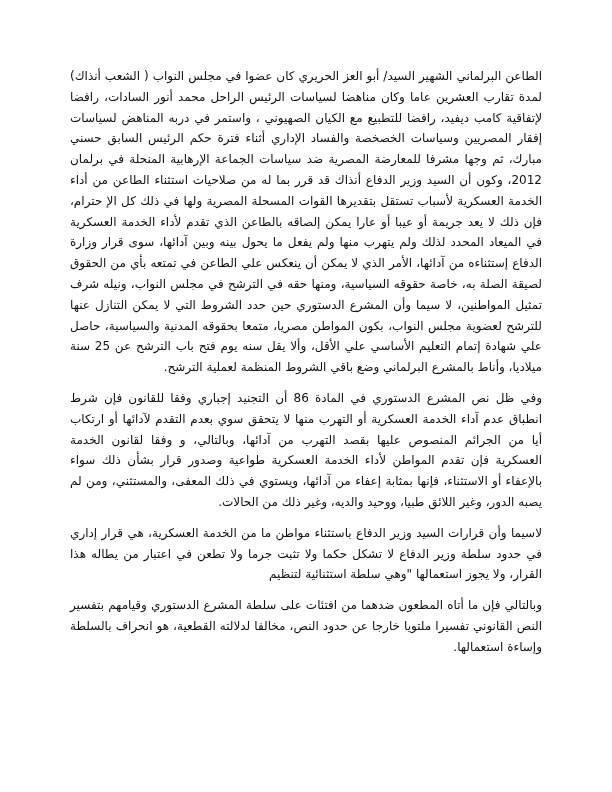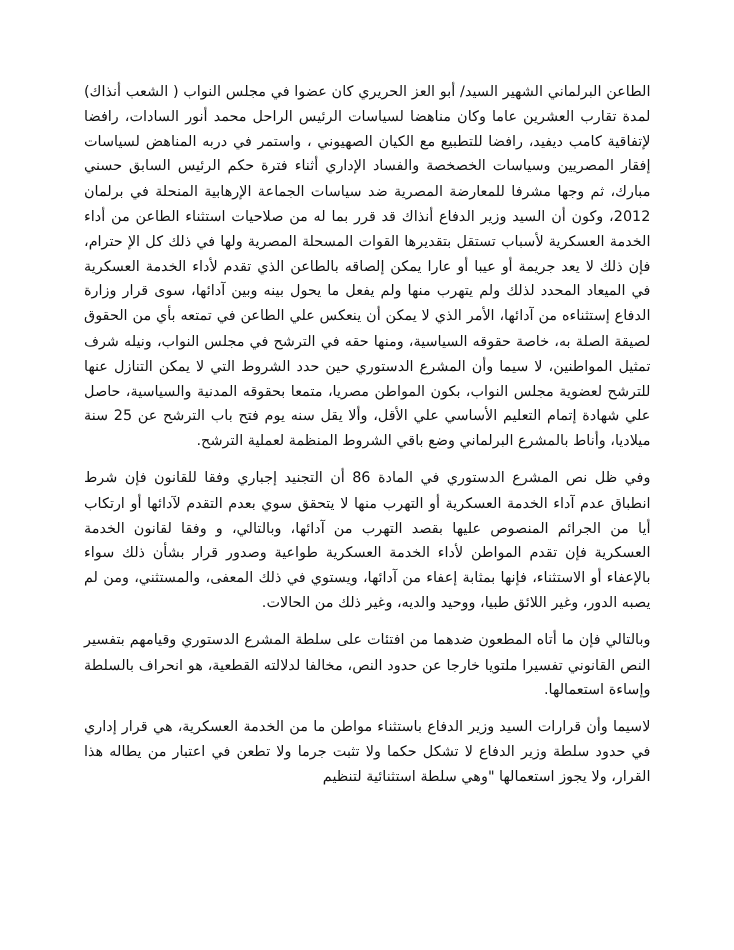--- a/index.html
+++ b/index.html
@@ -25,8 +25,8 @@
 <div class="page">
   <p class="para">الطاعن البرلماني الشهير السيد/ أبو العز الحريري كان عضوا  في مجلس النواب ( الشعب أنذاك) لمدة تقارب العشرين عاما وكان مناهضا لسياسات الرئيس الراحل محمد أنور السادات، رافضا لإتفاقية كامب ديفيد، رافضا للتطبيع مع الكيان الصهيوني ، واستمر في دربه المناهض لسياسات إفقار المصريين وسياسات الخصخصة والفساد الإداري أثناء فترة حكم الرئيس السابق حسني مبارك، ثم وجها مشرفا للمعارضة المصرية ضد سياسات الجماعة الإرهابية المنحلة في برلمان  2012، وكون أن السيد وزير الدفاع أنذاك قد قرر بما له من صلاحيات استثناء الطاعن من أداء الخدمة العسكرية لأسباب تستقل بتقديرها القوات المسحلة المصرية ولها في ذلك كل الإ حترام، فإن ذلك لا يعد جريمة أو عيبا أو  عارا يمكن إلصاقه بالطاعن الذي تقدم لأداء الخدمة العسكرية في الميعاد المحدد لذلك ولم يتهرب منها ولم يفعل ما يحول بينه وبين آدائها، سوى قرار وزارة الدفاع إستثناءه من آدائها، الأمر الذي لا يمكن أن ينعكس علي الطاعن في تمتعه بأي من الحقوق  لصيقة الصلة به، خاصة حقوقه السياسية، ومنها حقه في الترشح في مجلس النواب، ونيله شرف تمثيل المواطنين، لا سيما وأن المشرع  الدستوري حين حدد الشروط التي لا يمكن التنازل عنها للترشح لعضوية مجلس النواب، بكون المواطن مصريا، متمعا بحقوقه المدنية والسياسية، حاصل علي شهادة إتمام التعليم الأساسي علي الأقل، وألا يقل سنه يوم فتح باب الترشح عن 25 سنة ميلاديا، وأناط بالمشرع البرلماني وضع باقي الشروط المنظمة لعملية الترشح.</p>
   <p class="para">وفي ظل نص المشرع الدستوري في المادة 86 أن التجنيد إجباري وفقا للقانون فإن شرط انطباق عدم آداء الخدمة العسكرية أو التهرب منها لا يتحقق سوي بعدم التقدم لآدائها أو ارتكاب أيا من الجرائم المنصوص عليها بقصد التهرب من آدائها، وبالتالي، و وفقا لقانون الخدمة العسكرية فإن تقدم المواطن لأداء الخدمة العسكرية طواعية وصدور قرار بشأن ذلك سواء بالإعفاء أو الاستثناء، فإنها بمثابة إعفاء من آدائها، ويستوي في ذلك المعفى، والمستثني، ومن لم يصبه الدور، وغير اللائق طبيا، ووحيد والديه، وغير ذلك من الحالات.</p>
+  <p class="para">لاسيما وأن قرارات السيد وزير الدفاع باستثناء مواطن ما من الخدمة العسكرية، هي قرار إداري في حدود سلطة وزير الدفاع لا تشكل حكما ولا تثبت جرما ولا تطعن في اعتبار من يطاله هذا القرار، ولا يجوز استعمالها "وهي سلطة استثنائية لتنظيم</p>
   <p class="para">وبالتالي فإن ما أتاه المطعون ضدهما من افتئات على سلطة المشرع الدستوري وقيامهم بتفسير النص القانوني تفسيرا ملتويا خارجا عن حدود النص، مخالفا لدلالته القطعية، هو انحراف بالسلطة وإساءة استعمالها.</p>
-  <p class="para">لاسيما وأن قرارات السيد وزير الدفاع باستثناء مواطن ما من الخدمة العسكرية، هي قرار إداري في حدود سلطة وزير الدفاع لا تشكل حكما ولا تثبت جرما ولا تطعن في اعتبار من يطاله هذا القرار، ولا يجوز استعمالها "وهي سلطة استثنائية لتنظيم</p>
 </div>
 
 </body></html>

